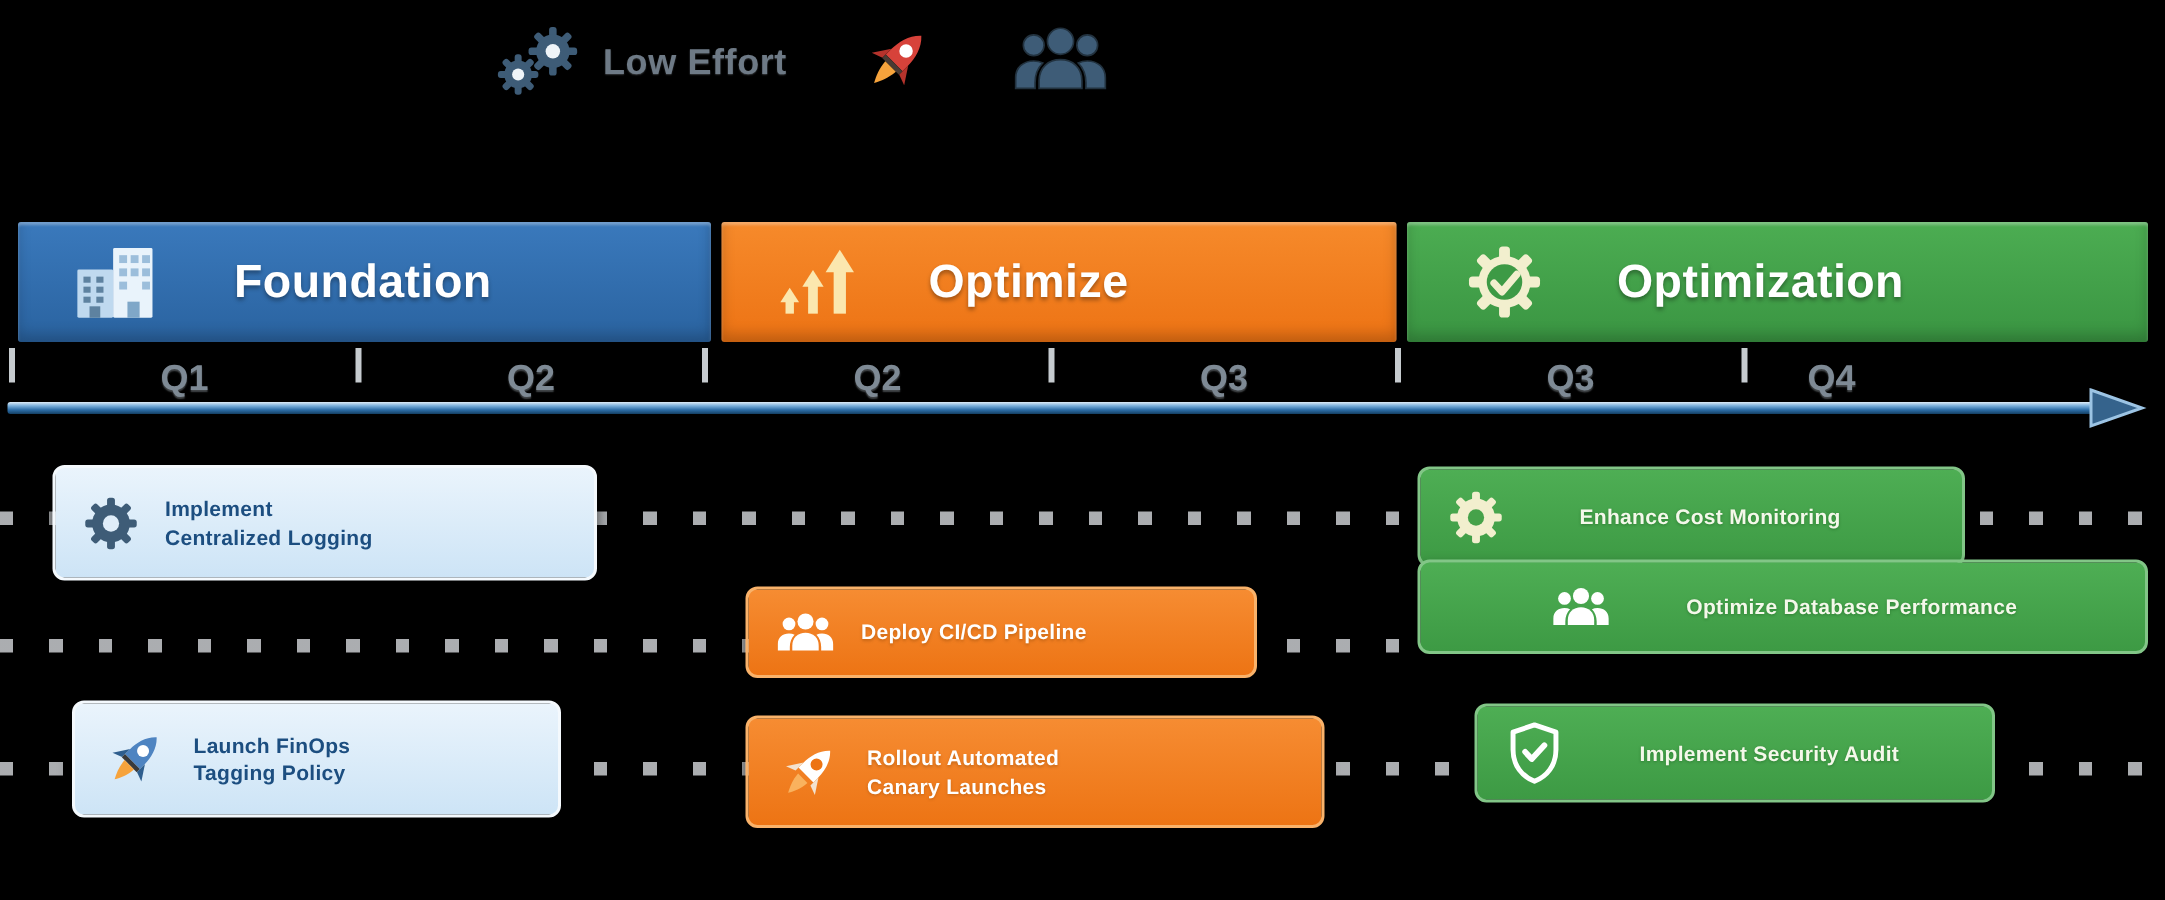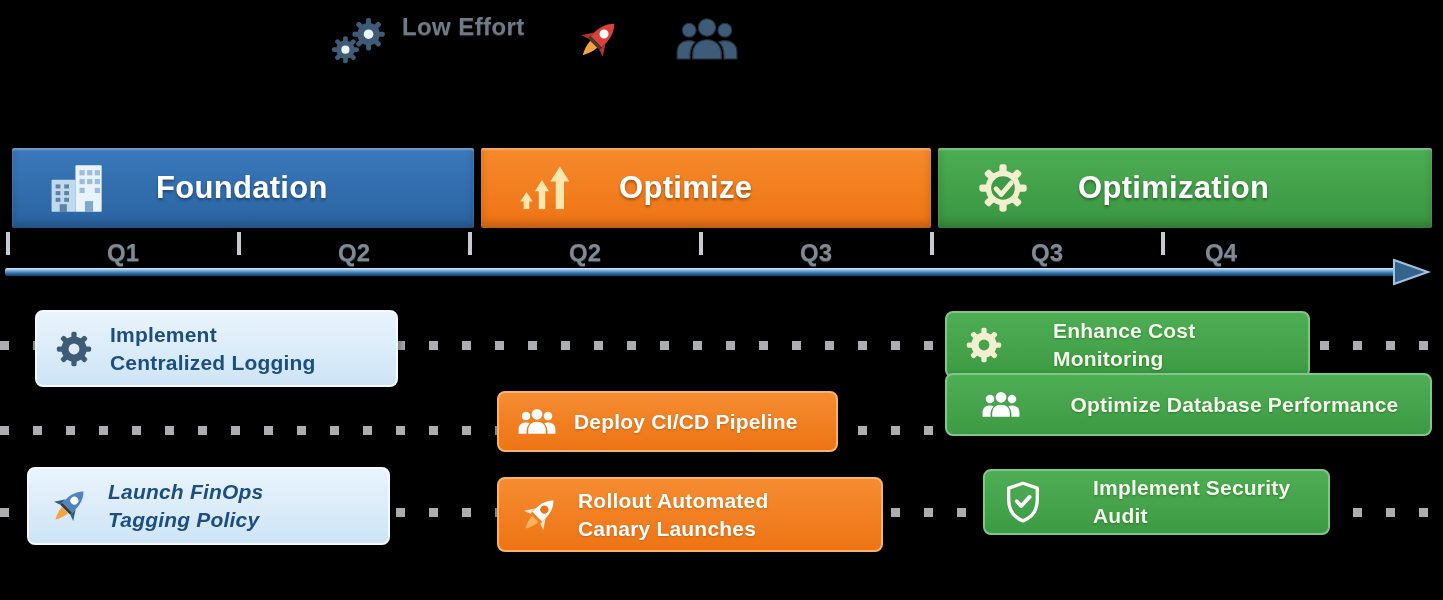--- a/index.html
+++ b/index.html
@@ -8,7 +8,7 @@
 
   
   .legend{position:absolute;left:328px;top:10px;height:64px;display:flex;align-items:center;gap:46px;}
-  .legend-item{display:flex;gap:16px;}
+  .legend-item{display:flex;align-items:center;gap:16px;}
   .legend-label{font-size:24px;font-weight:700;color:#6E7A86;letter-spacing:.4px;
                 text-shadow:0 1px 1px rgba(180,190,200,.28),0 2px 3px rgba(0,0,0,.85);}
 

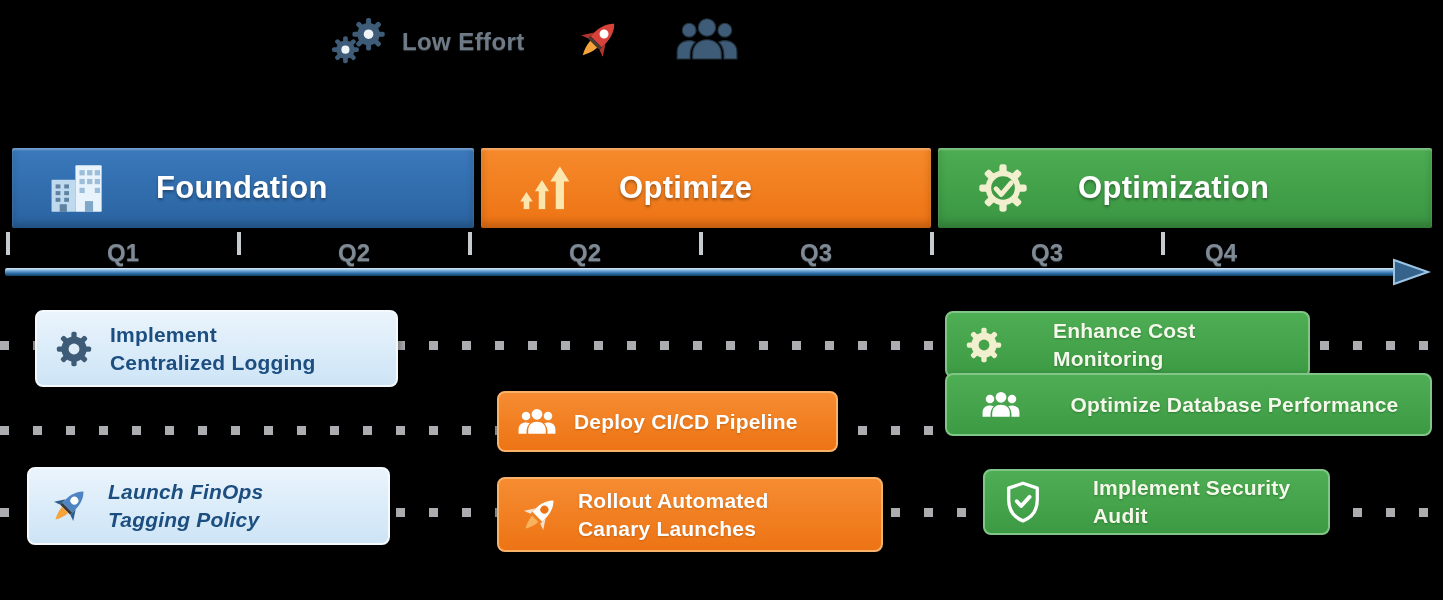--- a/index.html
+++ b/index.html
@@ -38,7 +38,7 @@
   .card{position:absolute;display:flex;align-items:center;gap:15px;border-radius:8px;padding:0 16px;
         box-sizing:border-box;z-index:2;box-shadow:0 5px 9px rgba(0,0,0,.6);}
   .card-icon{flex:0 0 auto;display:flex;}
-  .card-title{font-size:21px;font-weight:700;white-space:pre-line;line-height:1.32;letter-spacing:.2px;}
+  .card-title{font-size:14px;font-weight:700;white-space:pre-line;line-height:1.32;letter-spacing:.2px;}
   .card-blue{background:linear-gradient(180deg,#EAF4FC,#CDE4F6);border:2px solid #F4F9FD;color:#1C4E80;}
   .card-orange{background:linear-gradient(180deg,#F68C32,#ED7414);border:2px solid #F9B26A;color:#FFFFFF;}
   .card-orange .card-title{text-shadow:0 1px 2px rgba(120,60,0,.35);}

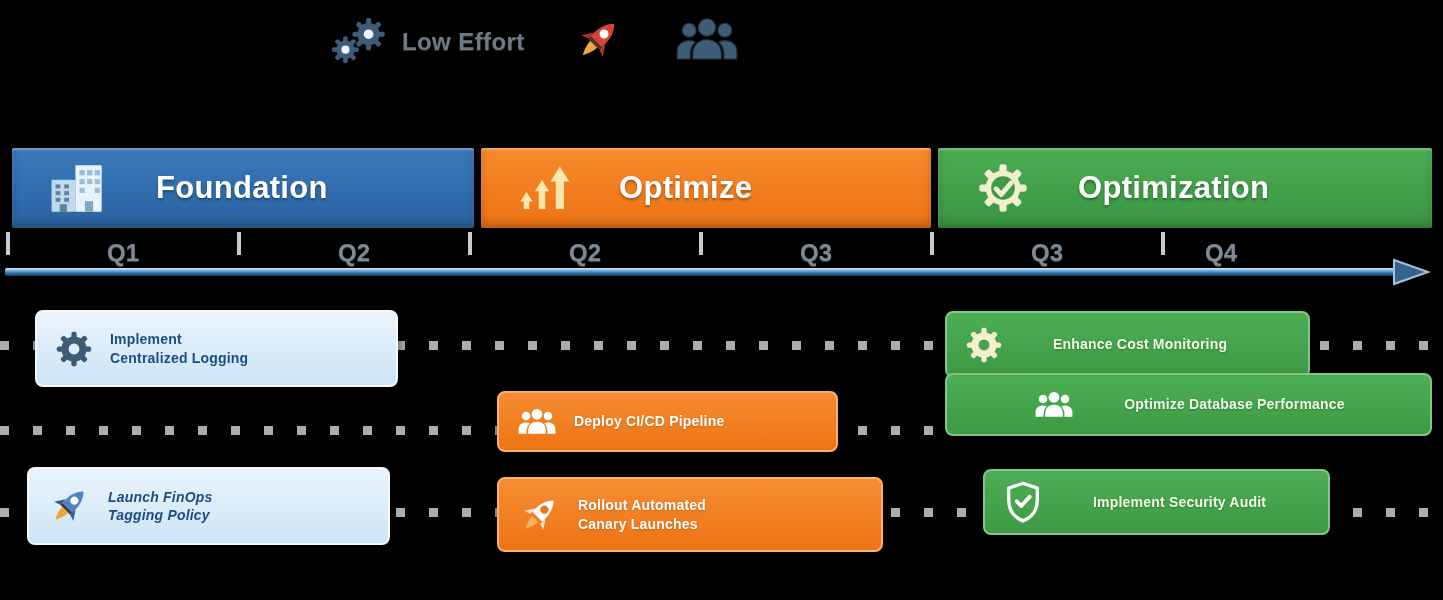--- a/index.html
+++ b/index.html
@@ -46,7 +46,7 @@
   .card-green .card-title{text-shadow:0 1px 2px rgba(0,60,10,.35);}
 
   .c1{left:35px;top:310px;width:363px;height:77px;}
-  .c2{left:27px;top:467px;width:363px;height:78px;font-style:italic;}
+  .c2{left:48px;top:467px;width:326px;height:78px;}
   .c3{left:497px;top:391px;width:341px;height:61px;}
   .c4{left:497px;top:477px;width:386px;height:75px;}
   .c5{left:945px;top:311px;width:365px;height:67px;}

